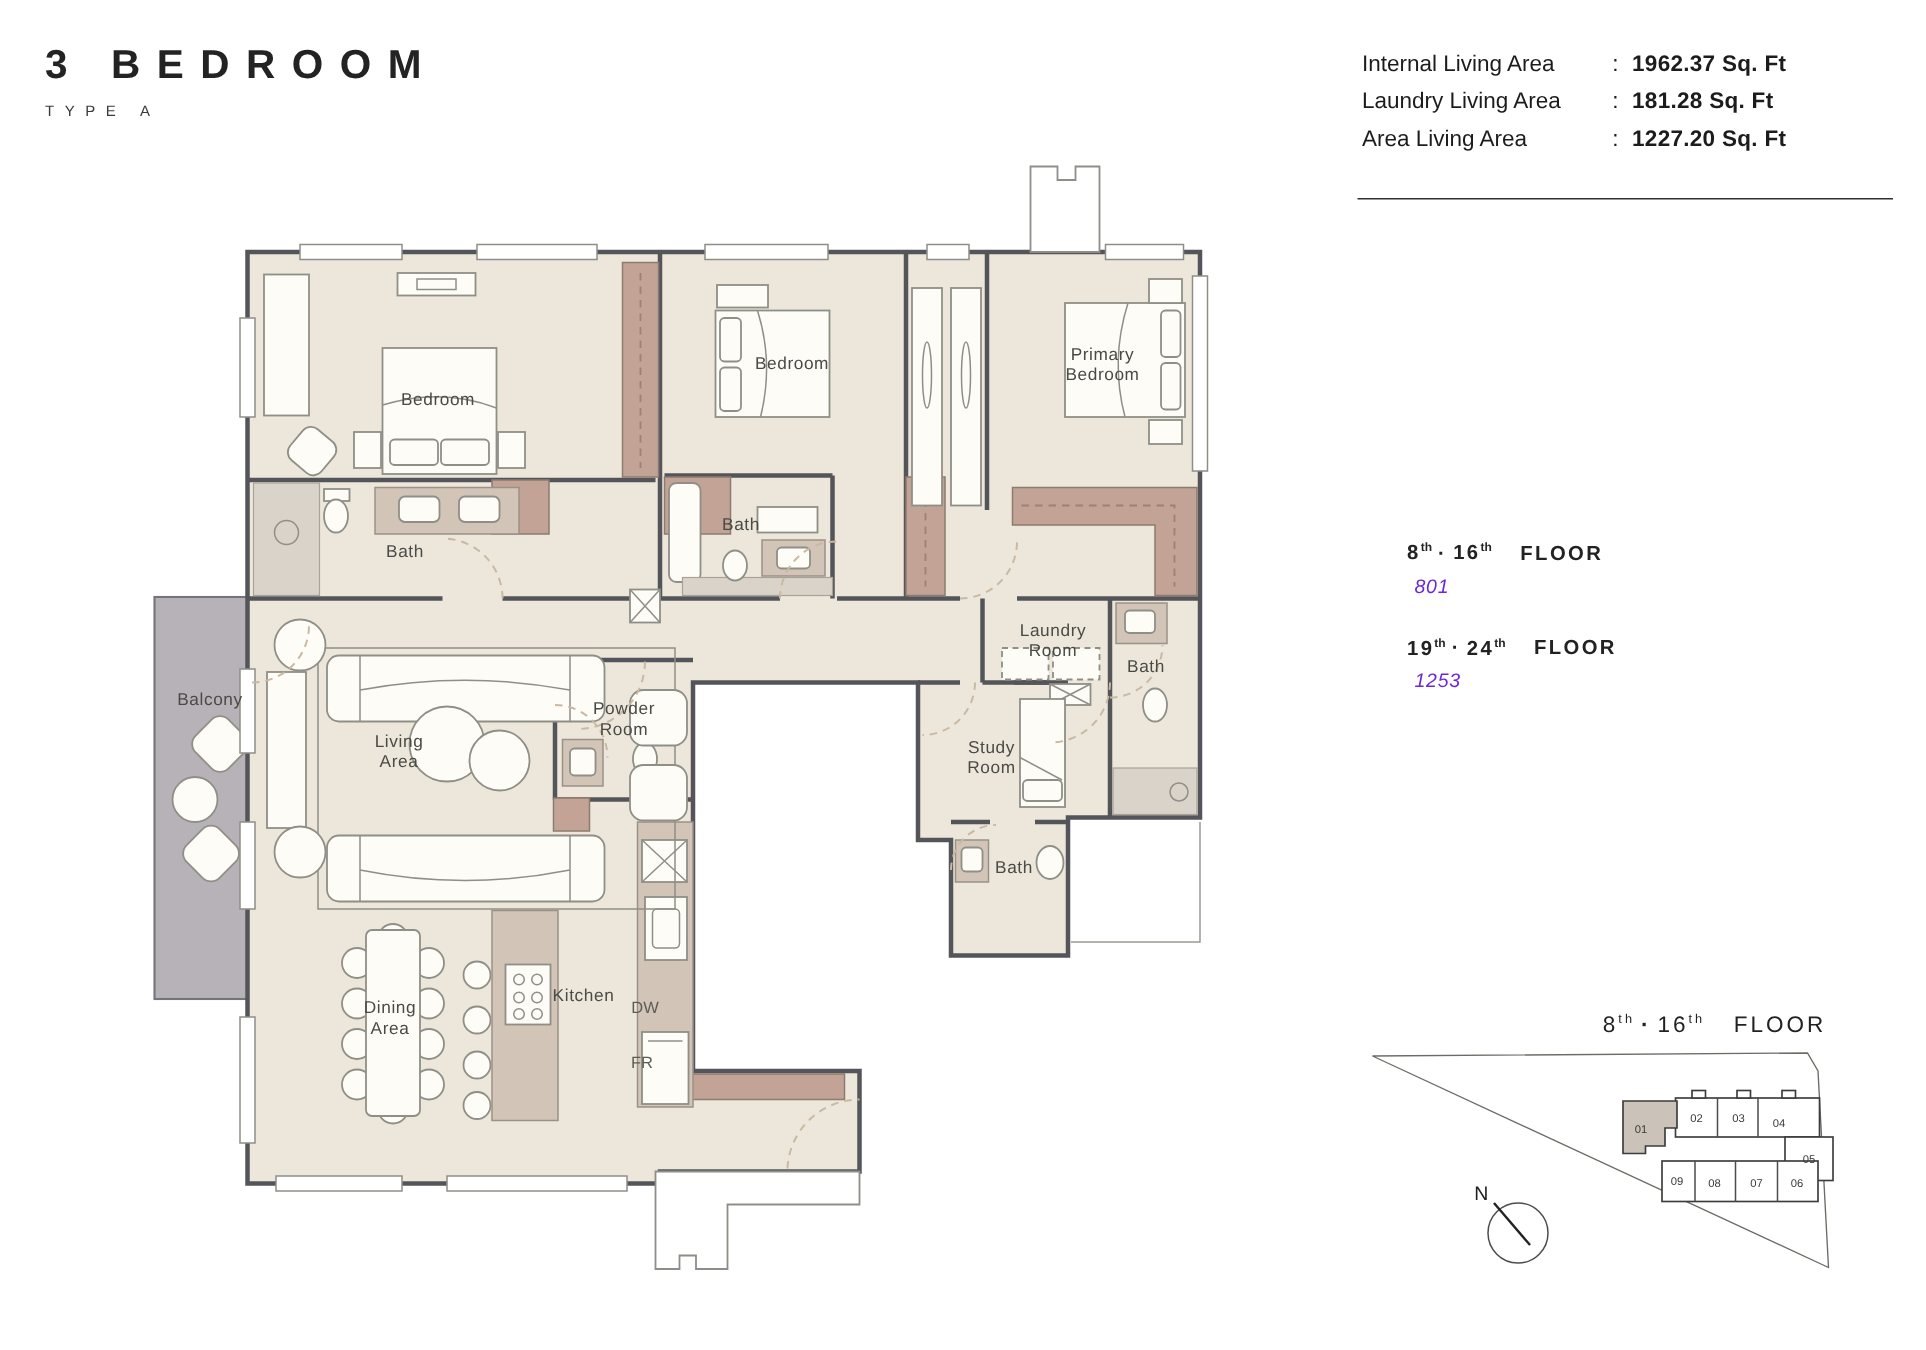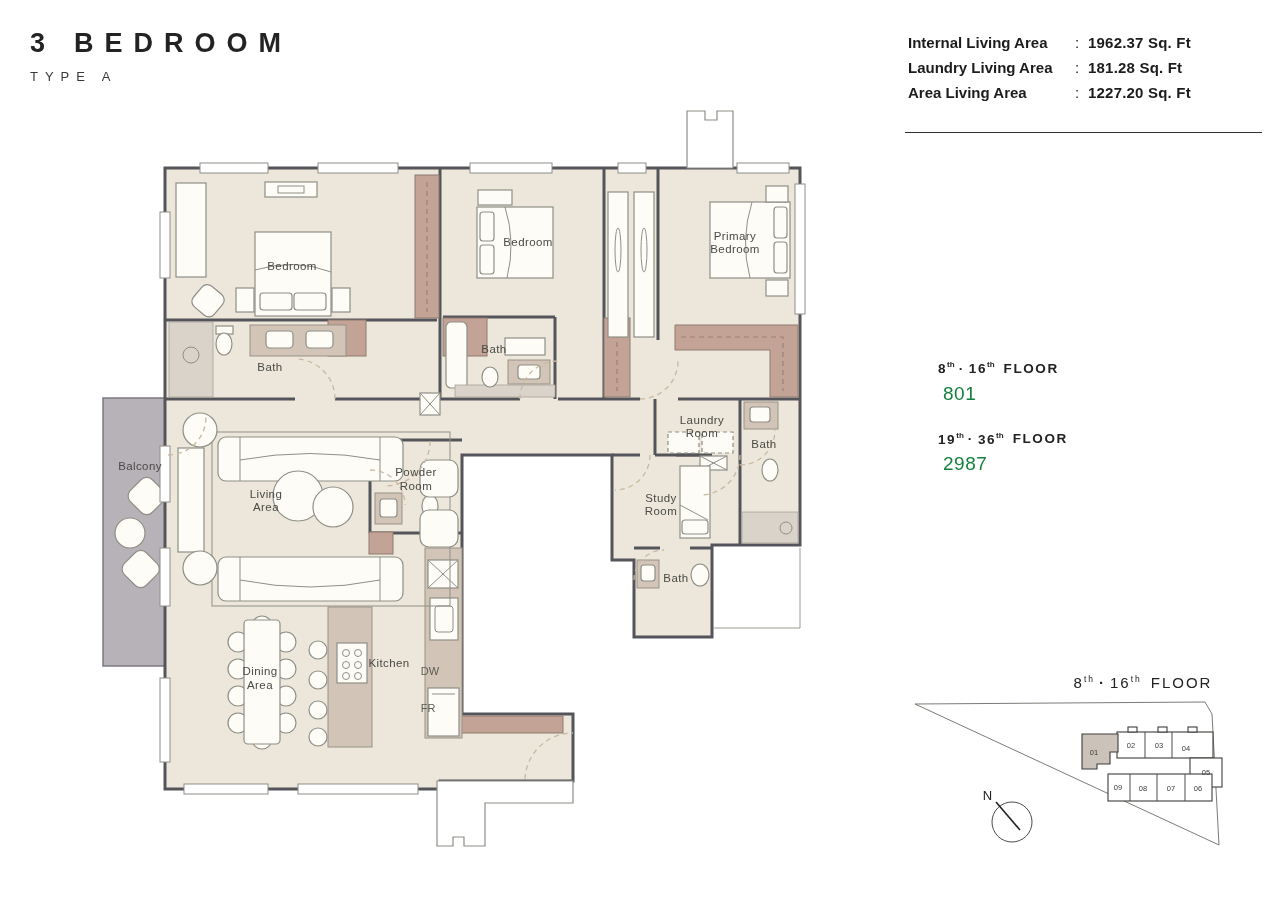--- a/index.html
+++ b/index.html
@@ -12,7 +12,7 @@
   
   .areas{position:absolute;left:908px;top:34px;width:360px;}
   .area-row{display:flex;align-items:baseline;height:25px;font-size:15px;color:#1c1c1c;}
-  .area-label{width:158px;font-weight:bold;}
+  .area-label{width:158px;}
   .area-colon{width:22px;text-align:center;}
   .area-value{font-weight:700;letter-spacing:.2px;}
   .area-sep{position:absolute;left:905px;top:132px;width:357px;border-top:1.4px solid #2f2f2f;}

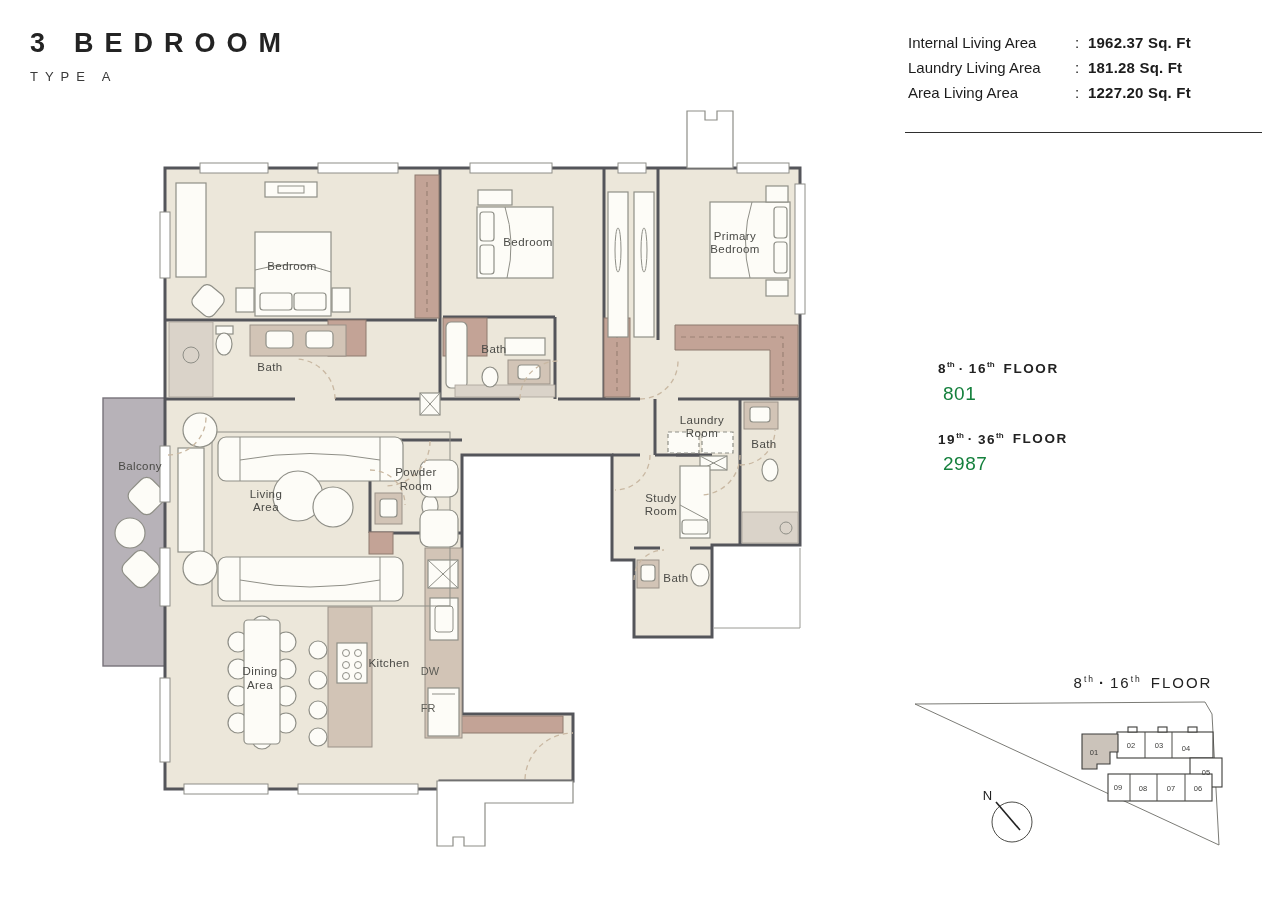--- a/index.html
+++ b/index.html
@@ -8,7 +8,7 @@
   
   .hdr{position:absolute;left:30px;top:28px;}
   .hdr-title{font-size:27px;font-weight:600;letter-spacing:11px;color:#232323;display:flex;gap:18px;}
-  .hdr-sub{margin-top:10px;font-size:13px;letter-spacing:7px;color:#3a3a3a;font-weight:400;}
+  .hdr-sub{margin-top:10px;font-size:10px;letter-spacing:7px;color:#3a3a3a;font-weight:400;}
   
   .areas{position:absolute;left:908px;top:34px;width:360px;}
   .area-row{display:flex;align-items:baseline;height:25px;font-size:15px;color:#1c1c1c;}

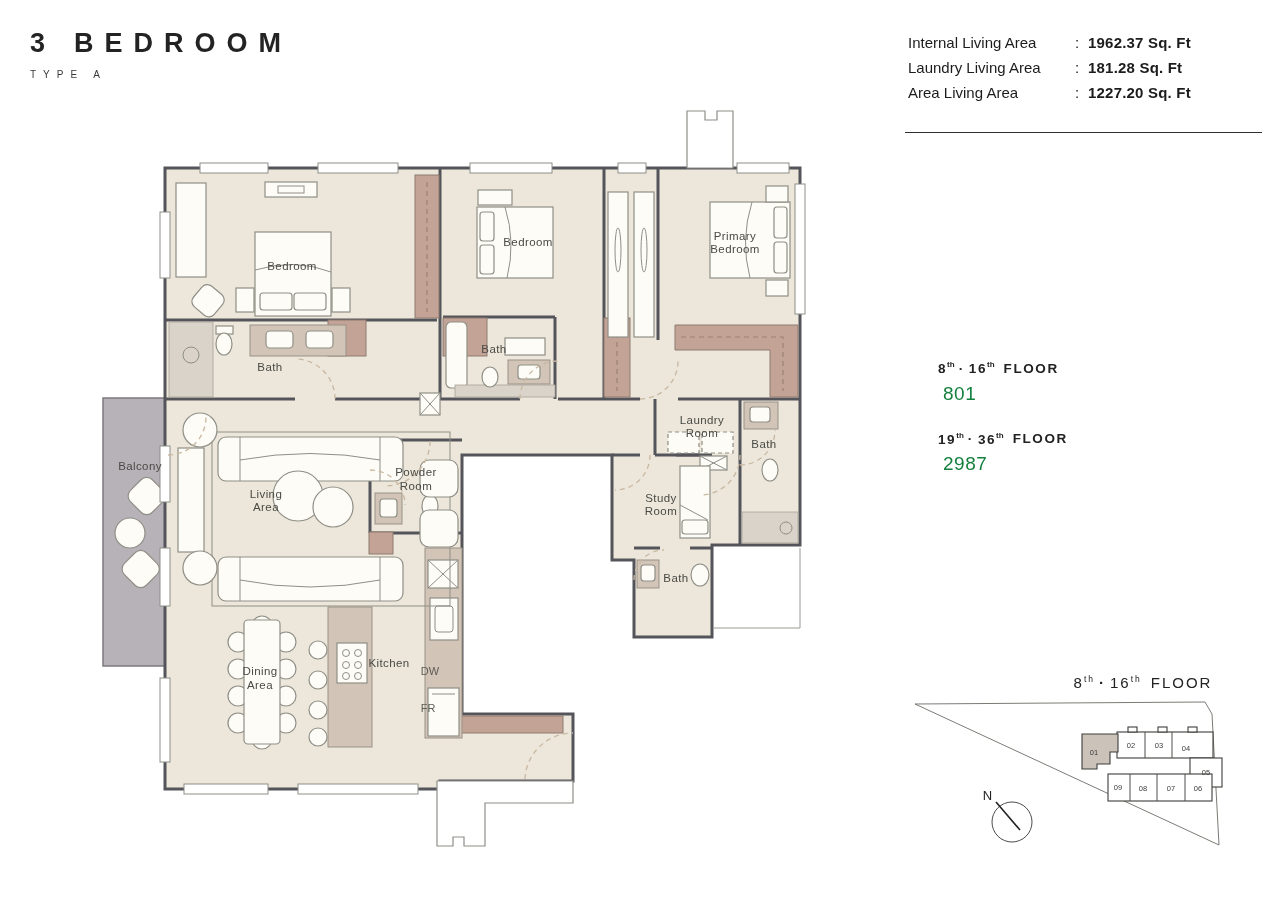--- a/index.html
+++ b/index.html
@@ -22,7 +22,7 @@
   .floor-title{font-size:13.5px;font-weight:700;letter-spacing:1.6px;color:#222;}
   .floor-title sup{font-size:8px;font-weight:700;letter-spacing:0;}
   .dotsep{margin:0 4px;font-weight:700;}
-  .floorword{margin-left:9px;}
+  .floorword{margin-left:19px;}
   .floor-unit{margin-top:7px;margin-left:5px;font-size:19px;color:#15803d;letter-spacing:.5px;}
   
   .kp-title{position:absolute;left:1058px;top:674px;width:170px;text-align:center;

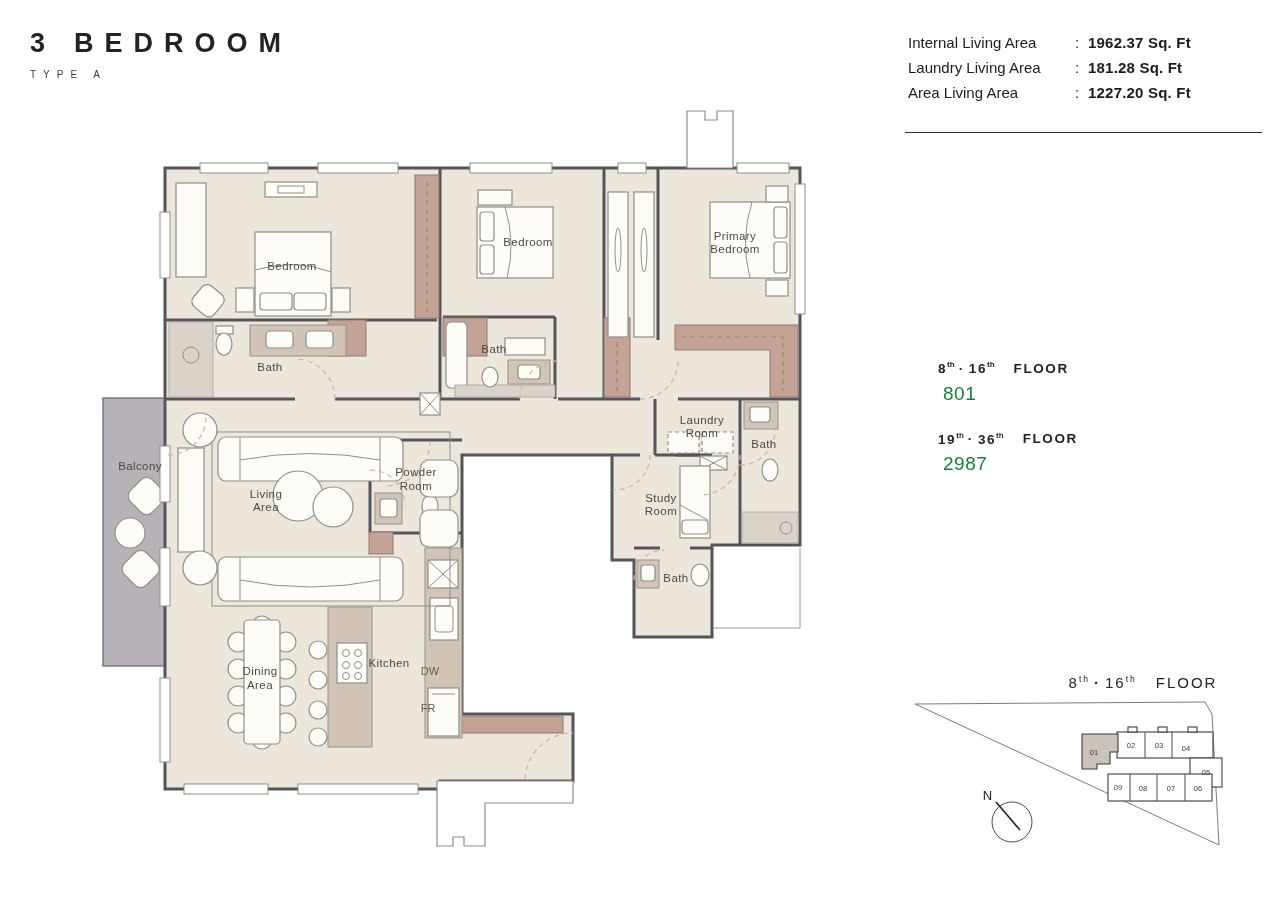--- a/index.html
+++ b/index.html
@@ -23,7 +23,7 @@
   .floor-title sup{font-size:8px;font-weight:700;letter-spacing:0;}
   .dotsep{margin:0 4px;font-weight:700;}
   .floorword{margin-left:19px;}
-  .floor-unit{margin-top:7px;margin-left:5px;font-size:19px;color:#15803d;letter-spacing:.5px;}
+  .floor-unit{margin-top:7px;margin-left:5px;font-size:13px;color:#6d28d9;letter-spacing:.5px;font-style:italic;}
   
   .kp-title{position:absolute;left:1058px;top:674px;width:170px;text-align:center;
             font-size:15px;letter-spacing:2px;color:#222;font-weight:500;}

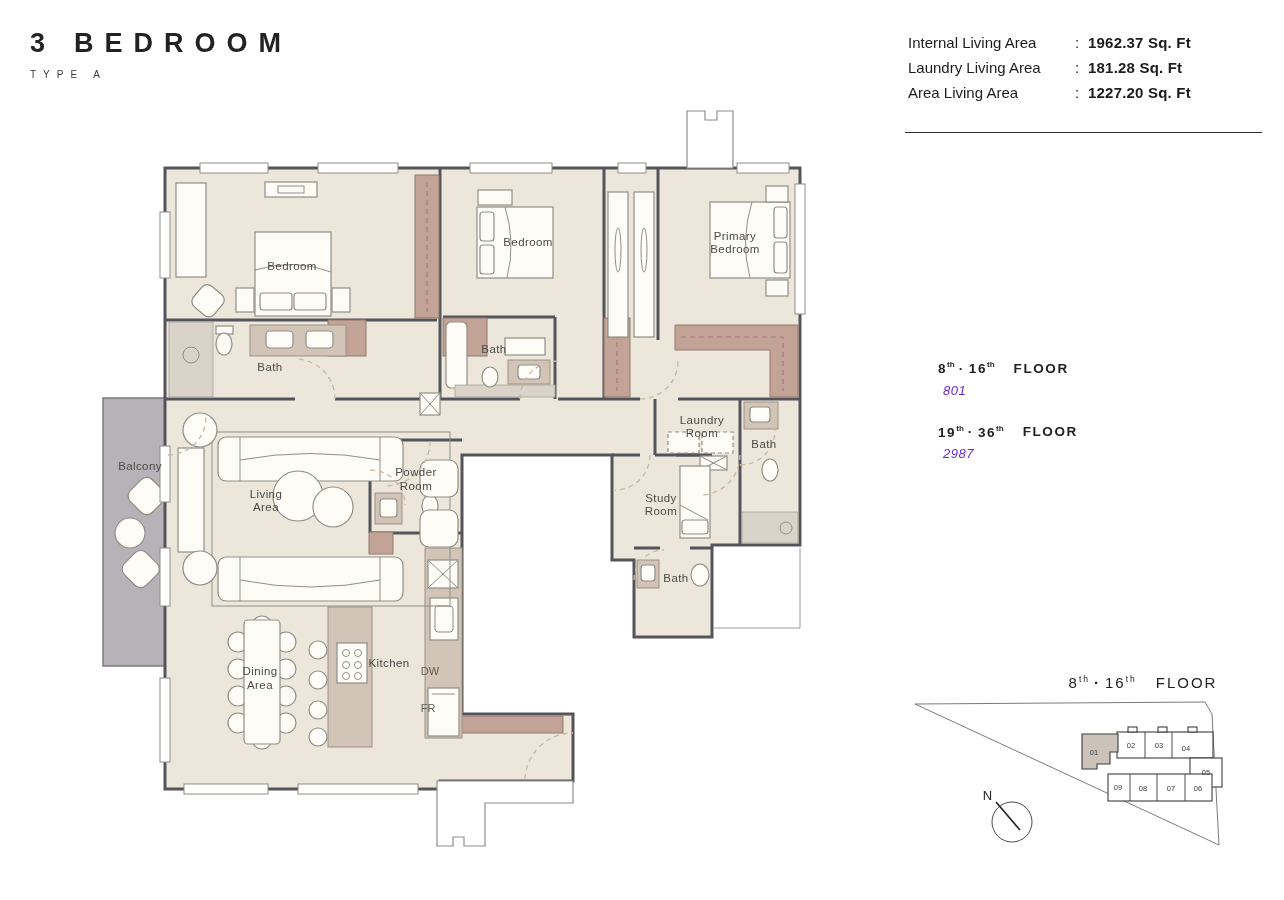--- a/index.html
+++ b/index.html
@@ -366,7 +366,7 @@
       <div class="floor-unit">801</div>
     </div>
     <div class="floor-block">
-      <div class="floor-title"><span>19</span><sup>th</sup><span class="dotsep">·</span><span>36</span><sup>th</sup><span class="floorword">FLOOR</span></div>
+      <div class="floor-title"><span>19</span><sup>th</sup><span class="dotsep">·</span><span>24</span><sup>th</sup><span class="floorword">FLOOR</span></div>
       <div class="floor-unit">2987</div>
     </div>
   </div>

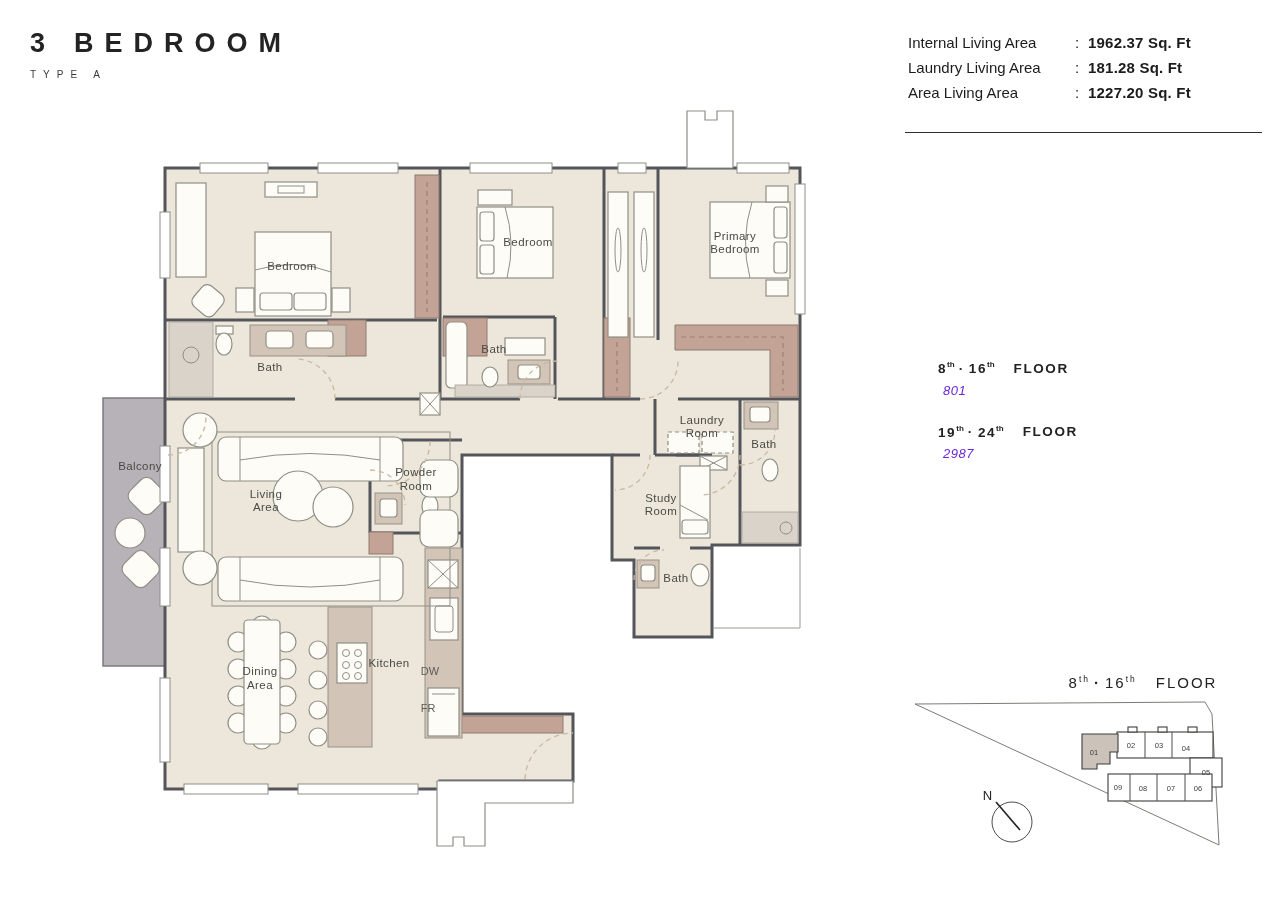--- a/index.html
+++ b/index.html
@@ -367,7 +367,7 @@
     </div>
     <div class="floor-block">
       <div class="floor-title"><span>19</span><sup>th</sup><span class="dotsep">·</span><span>24</span><sup>th</sup><span class="floorword">FLOOR</span></div>
-      <div class="floor-unit">2987</div>
+      <div class="floor-unit">1253</div>
     </div>
   </div>
 

